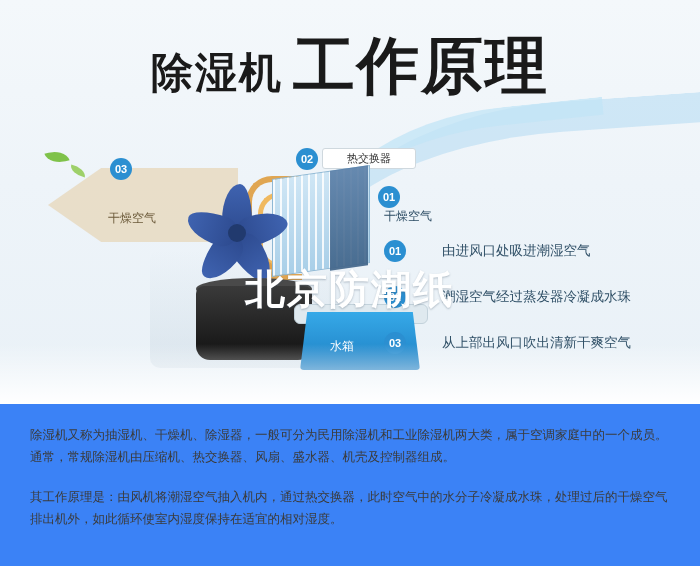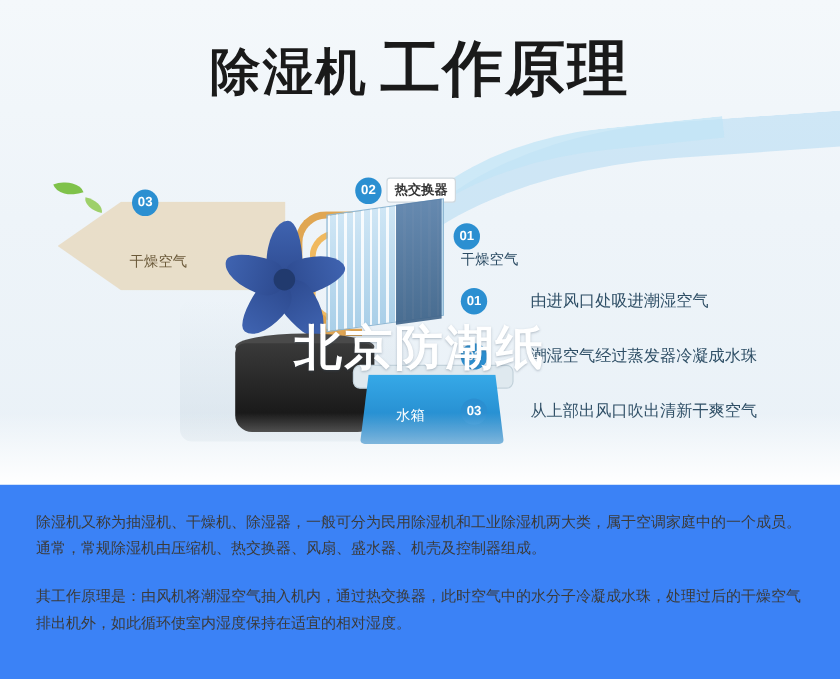--- a/index.html
+++ b/index.html
@@ -27,7 +27,7 @@
     font-family:"Liberation Sans","DejaVu Sans",sans-serif;
   }
   .title .t1{font-size:42px;}
-  .title .t2{font-size:50px;margin-left:10px;}
+  .title .t2{font-size:62px;margin-left:10px;}
 
   
   .swoosh{

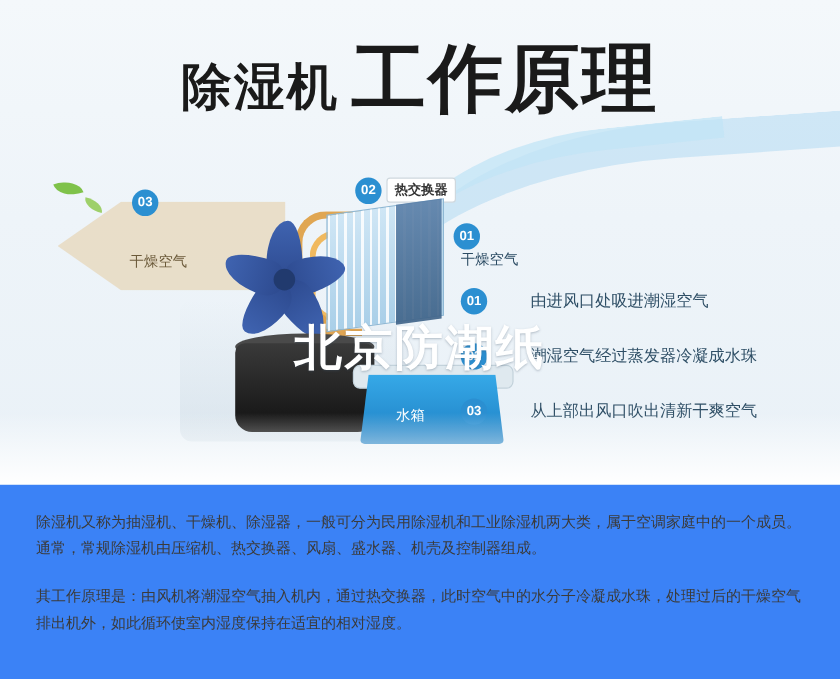--- a/index.html
+++ b/index.html
@@ -73,7 +73,7 @@
 
   .chip{
     position:absolute;background:#ffffff;border:1px solid #cfd8de;border-radius:3px;
-    font-size:11px;color:#333;padding:2px 6px;font-weight:bold;
+    font-size:11px;color:#333;padding:2px 24px;
   }
   .chip-hx{left:322px;top:148px;}
 

